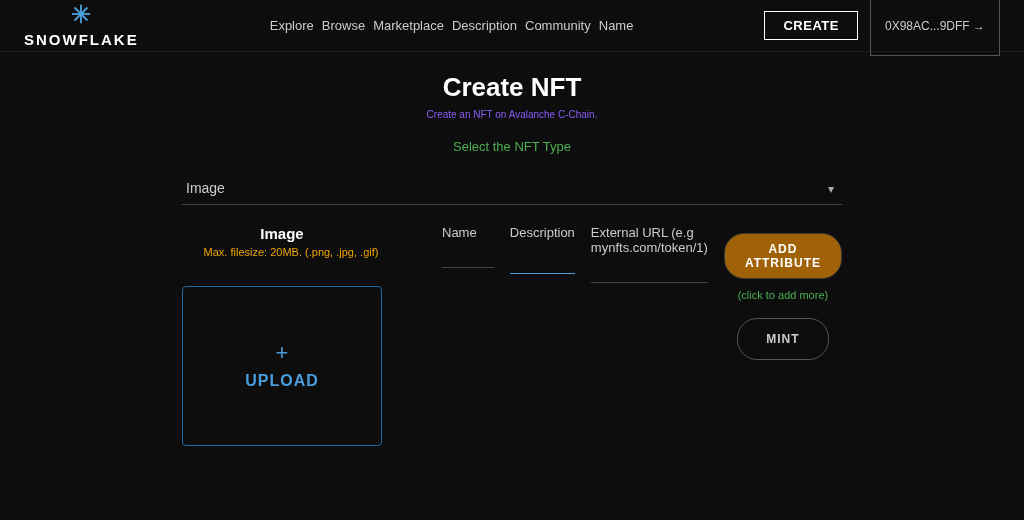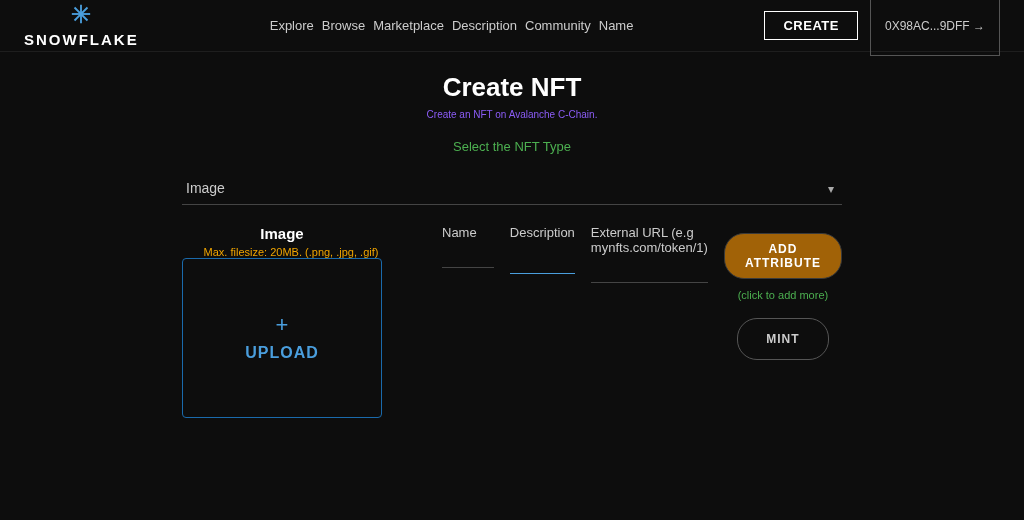--- a/index.html
+++ b/index.html
@@ -172,7 +172,7 @@
     .upload-subtitle {
       font-size: 11px;
       color: #f0a500;
-      margin-bottom: 0;
+      margin-bottom: 28px;
       padding-left: 18px;
     }
 

